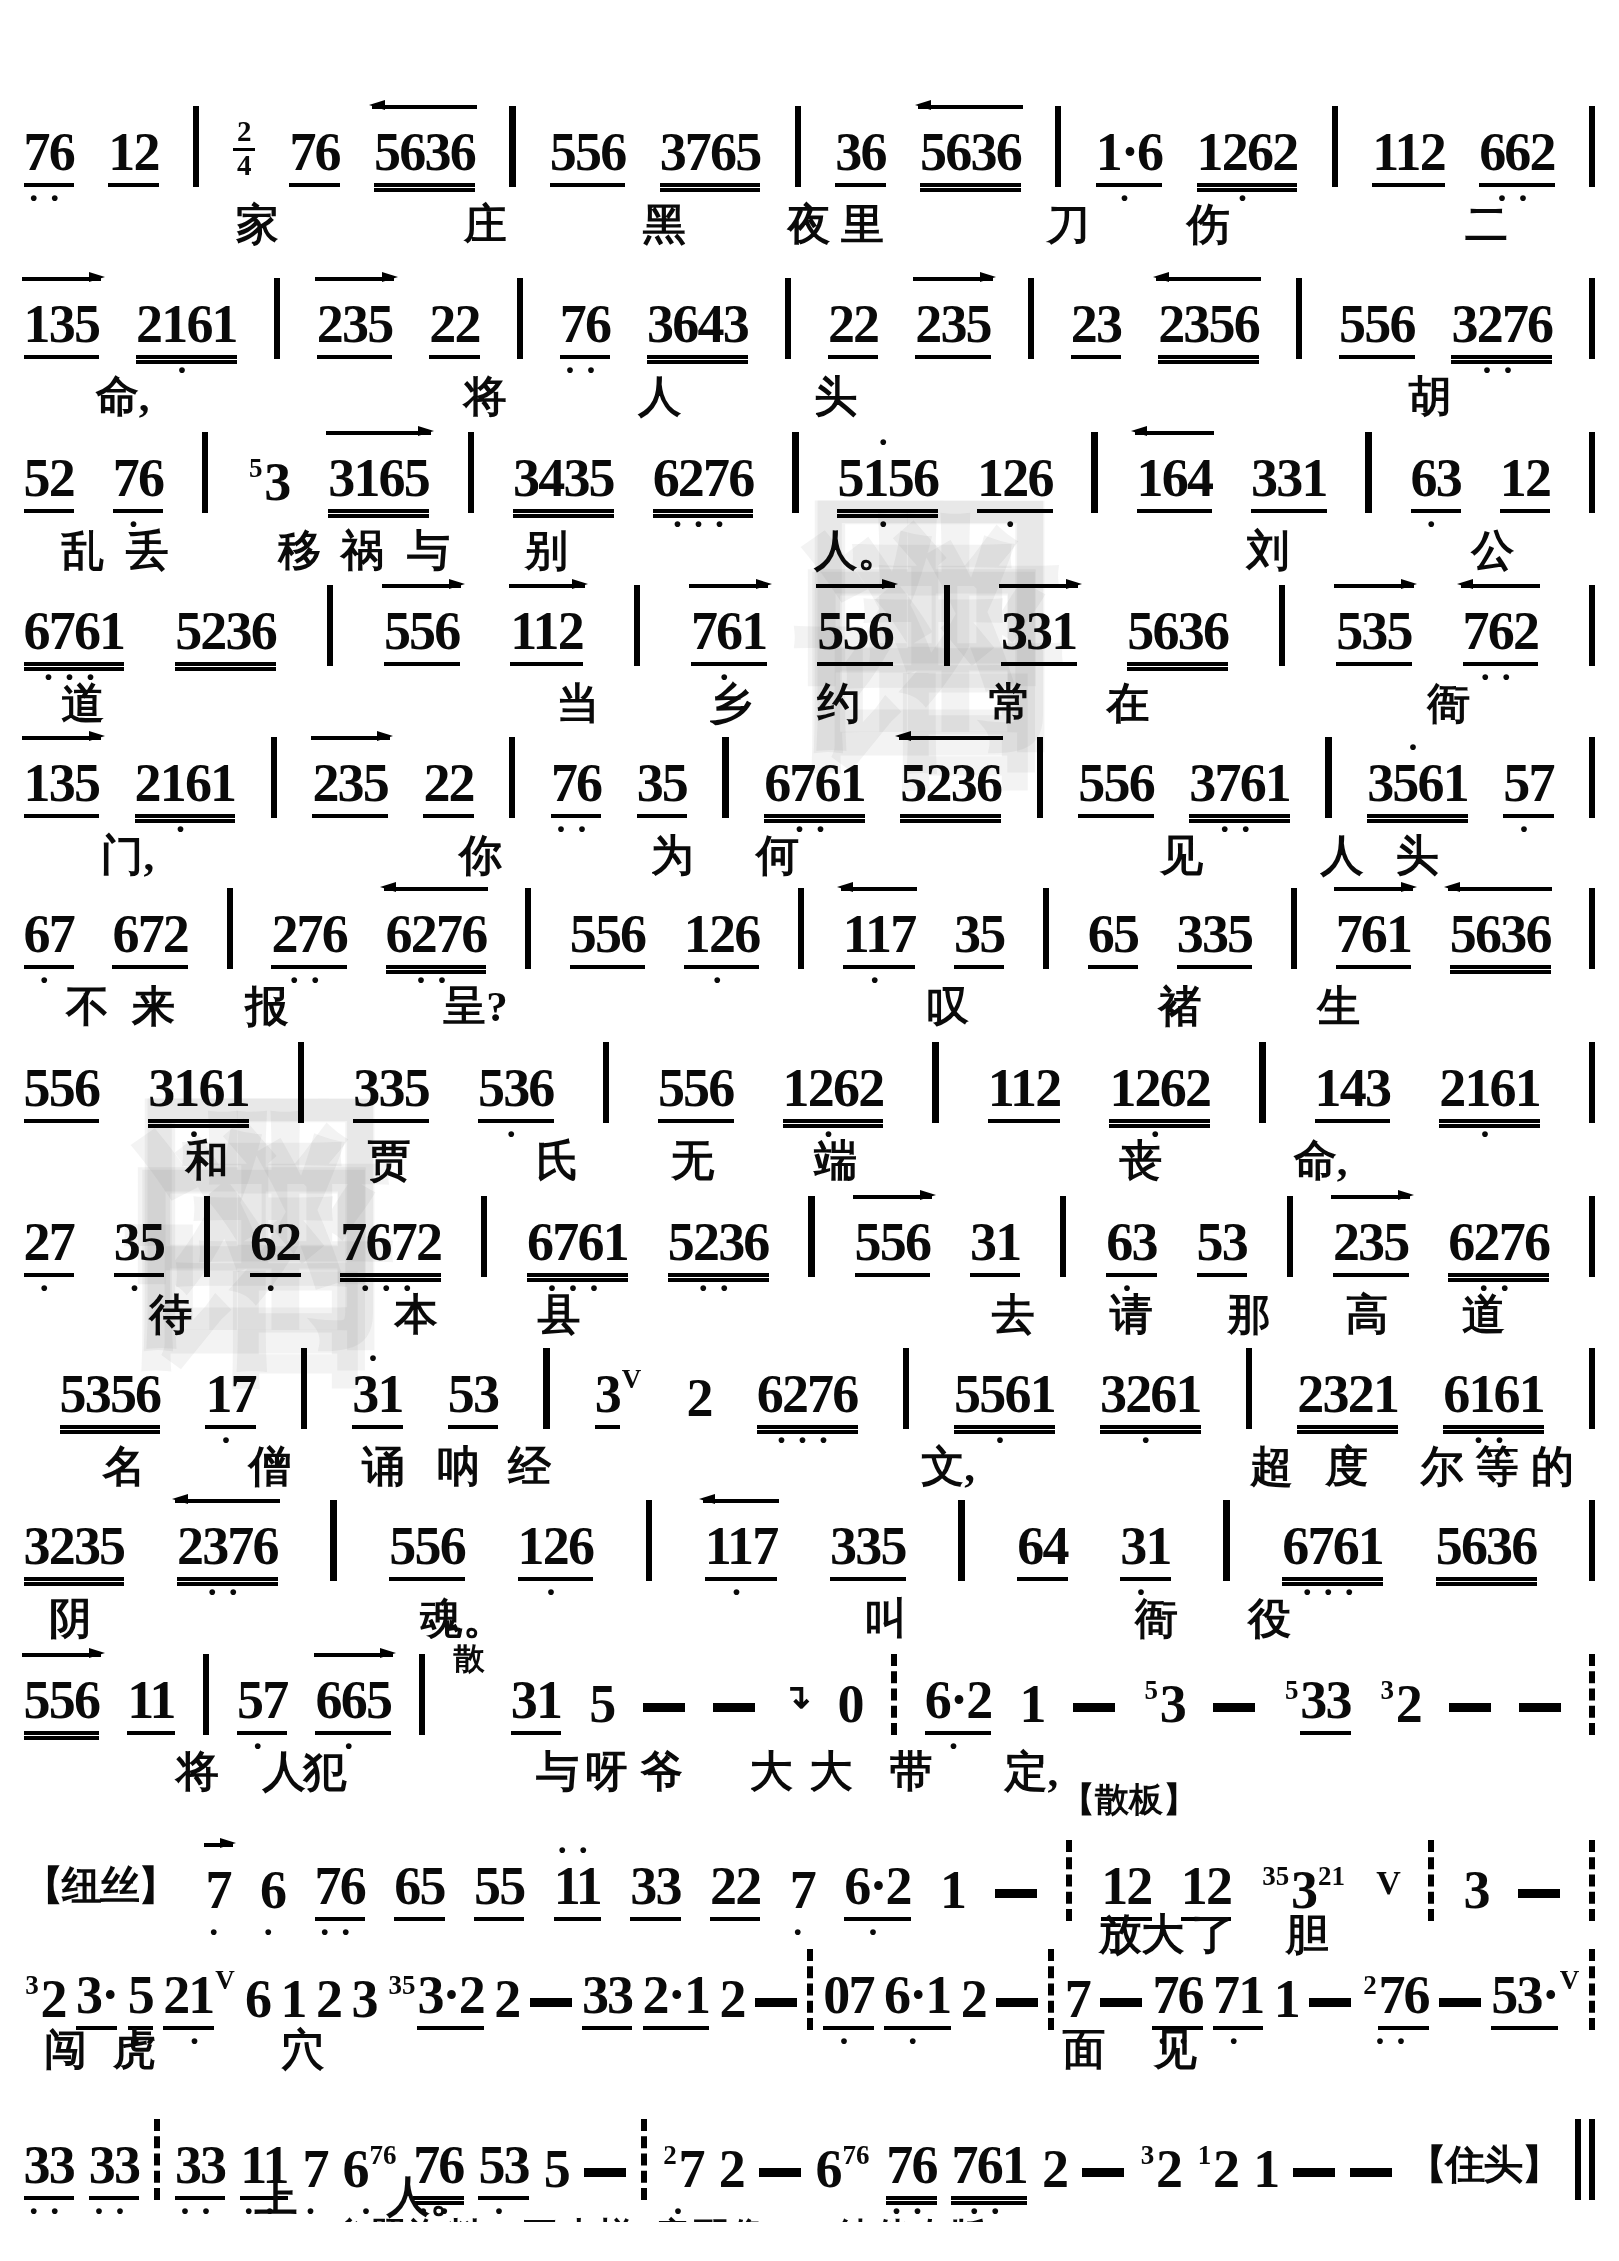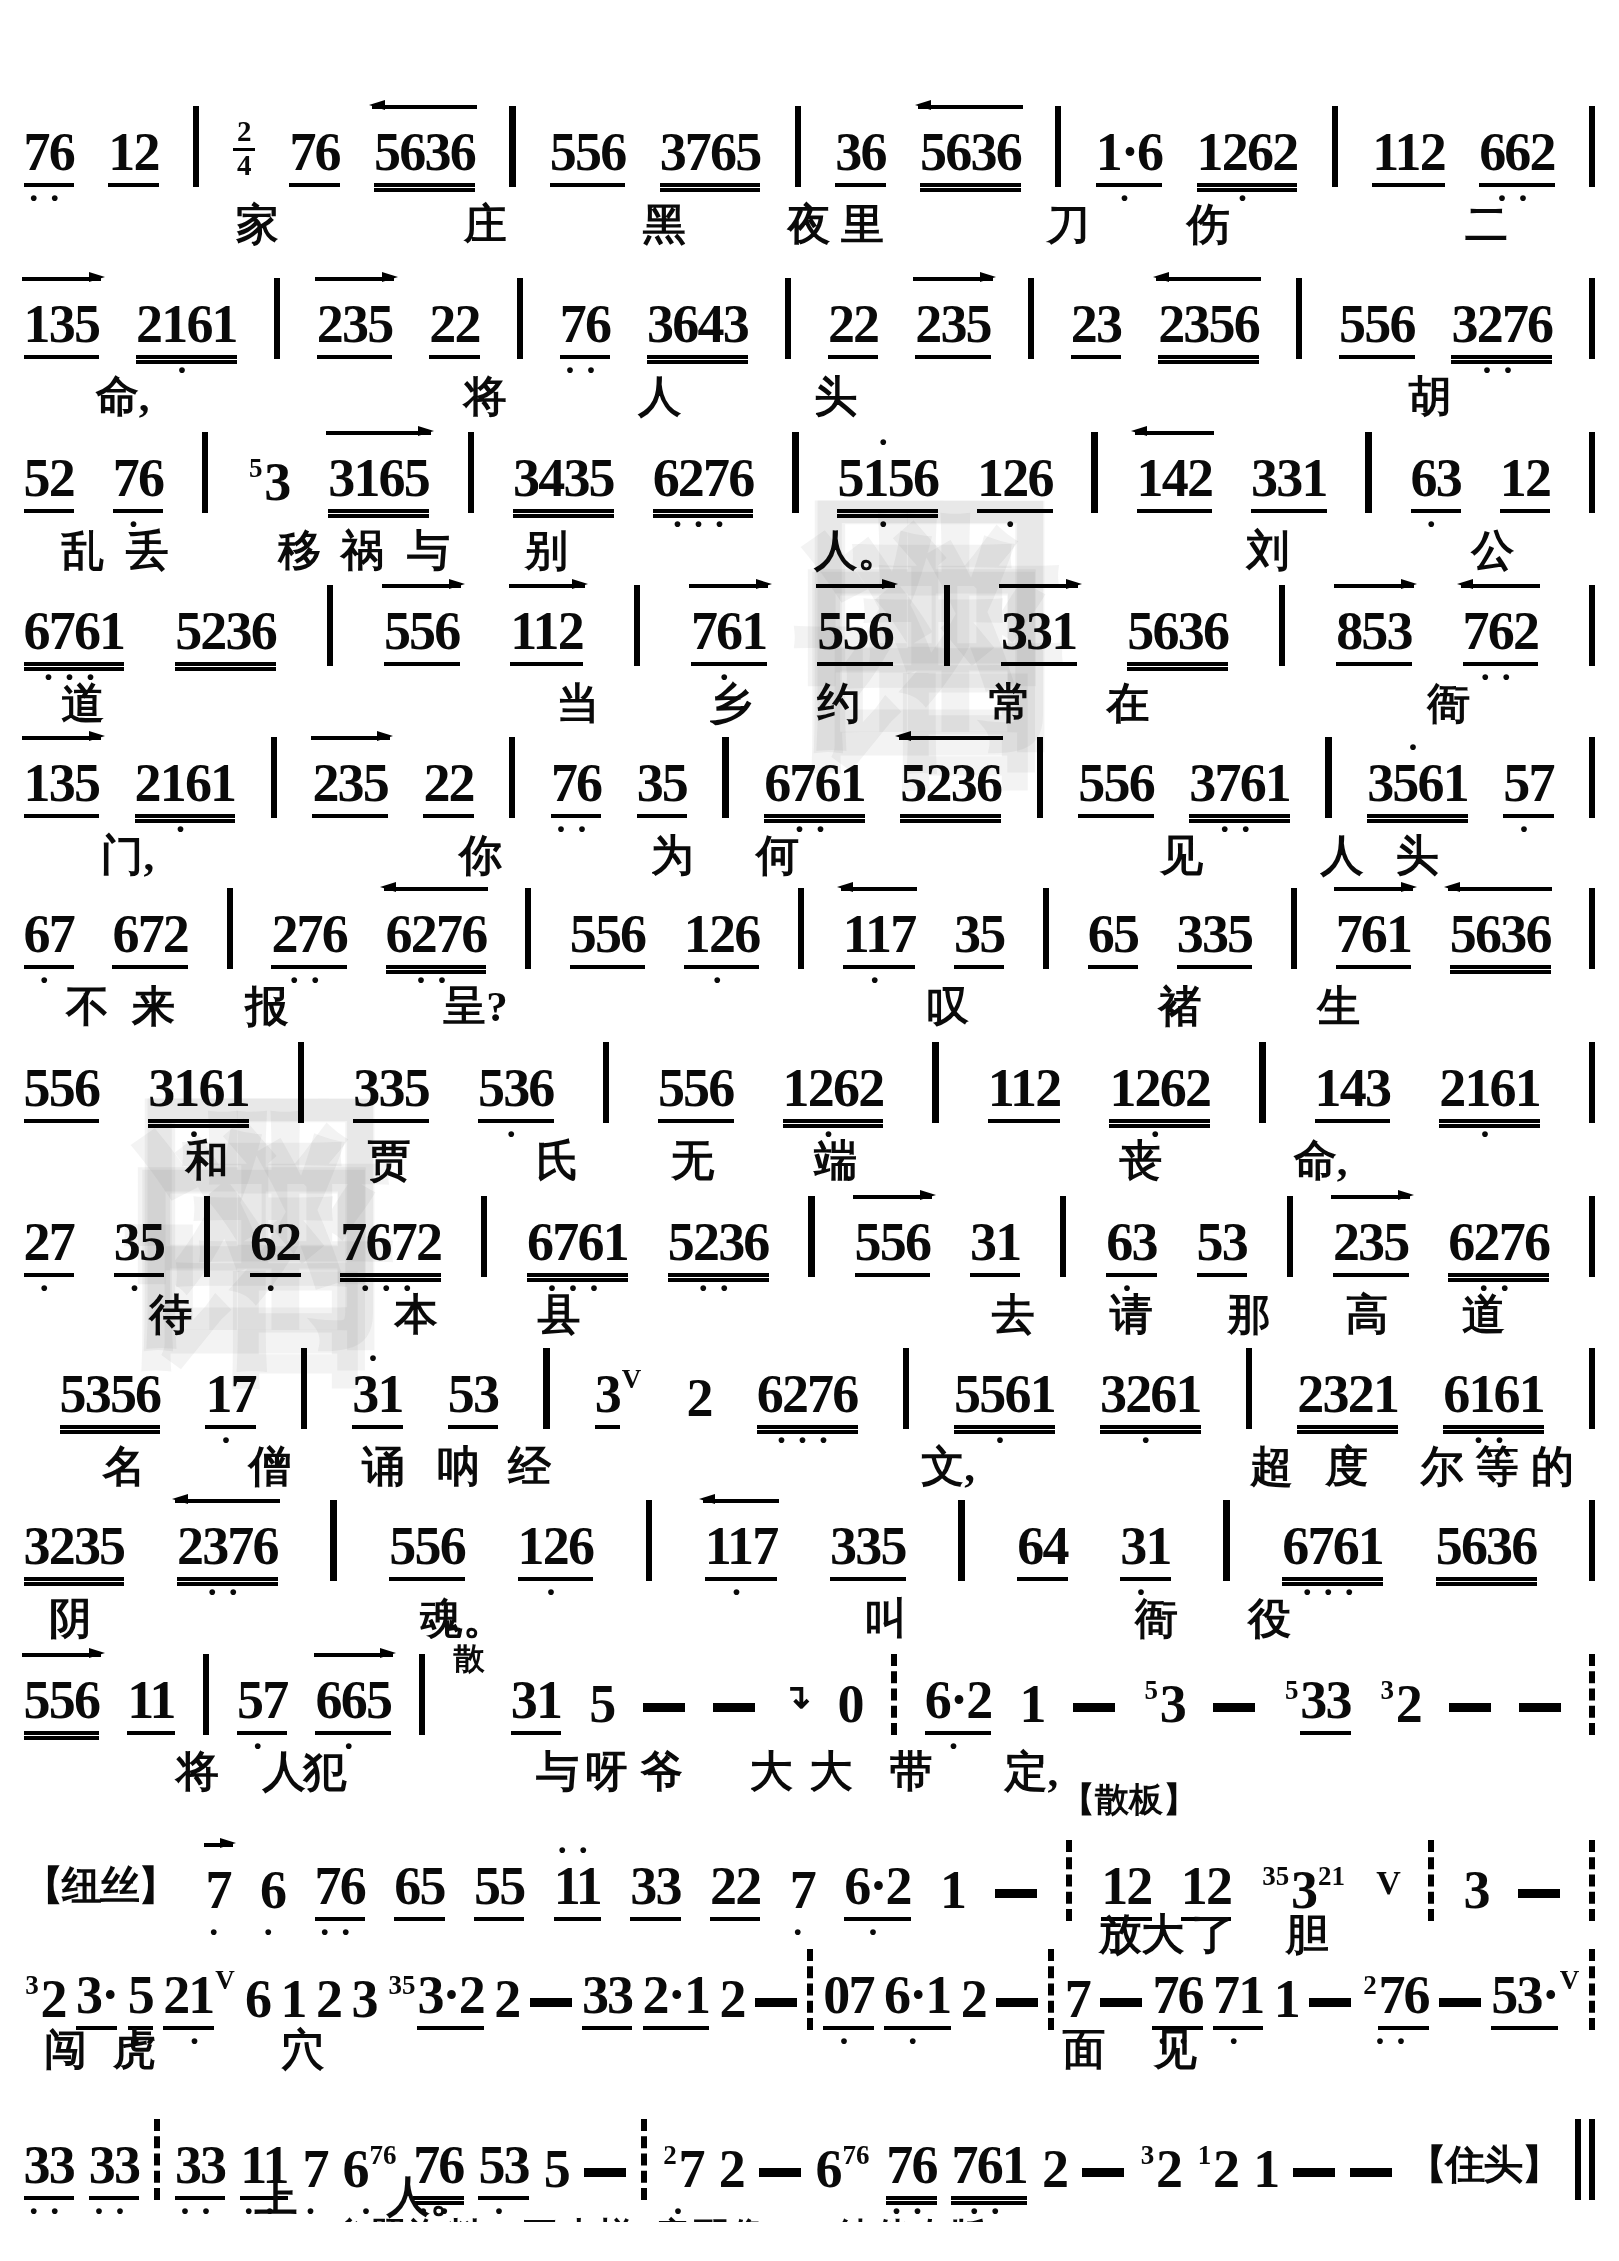--- a/index.html
+++ b/index.html
@@ -231,7 +231,7 @@
           </span>
           <span class="bar"></span>
           <span class="tok">
-            <span class="num u1">142</span>
+            <span class="num u1">164</span>
             <span class="arc l"></span>
           </span>
           <span class="tok">

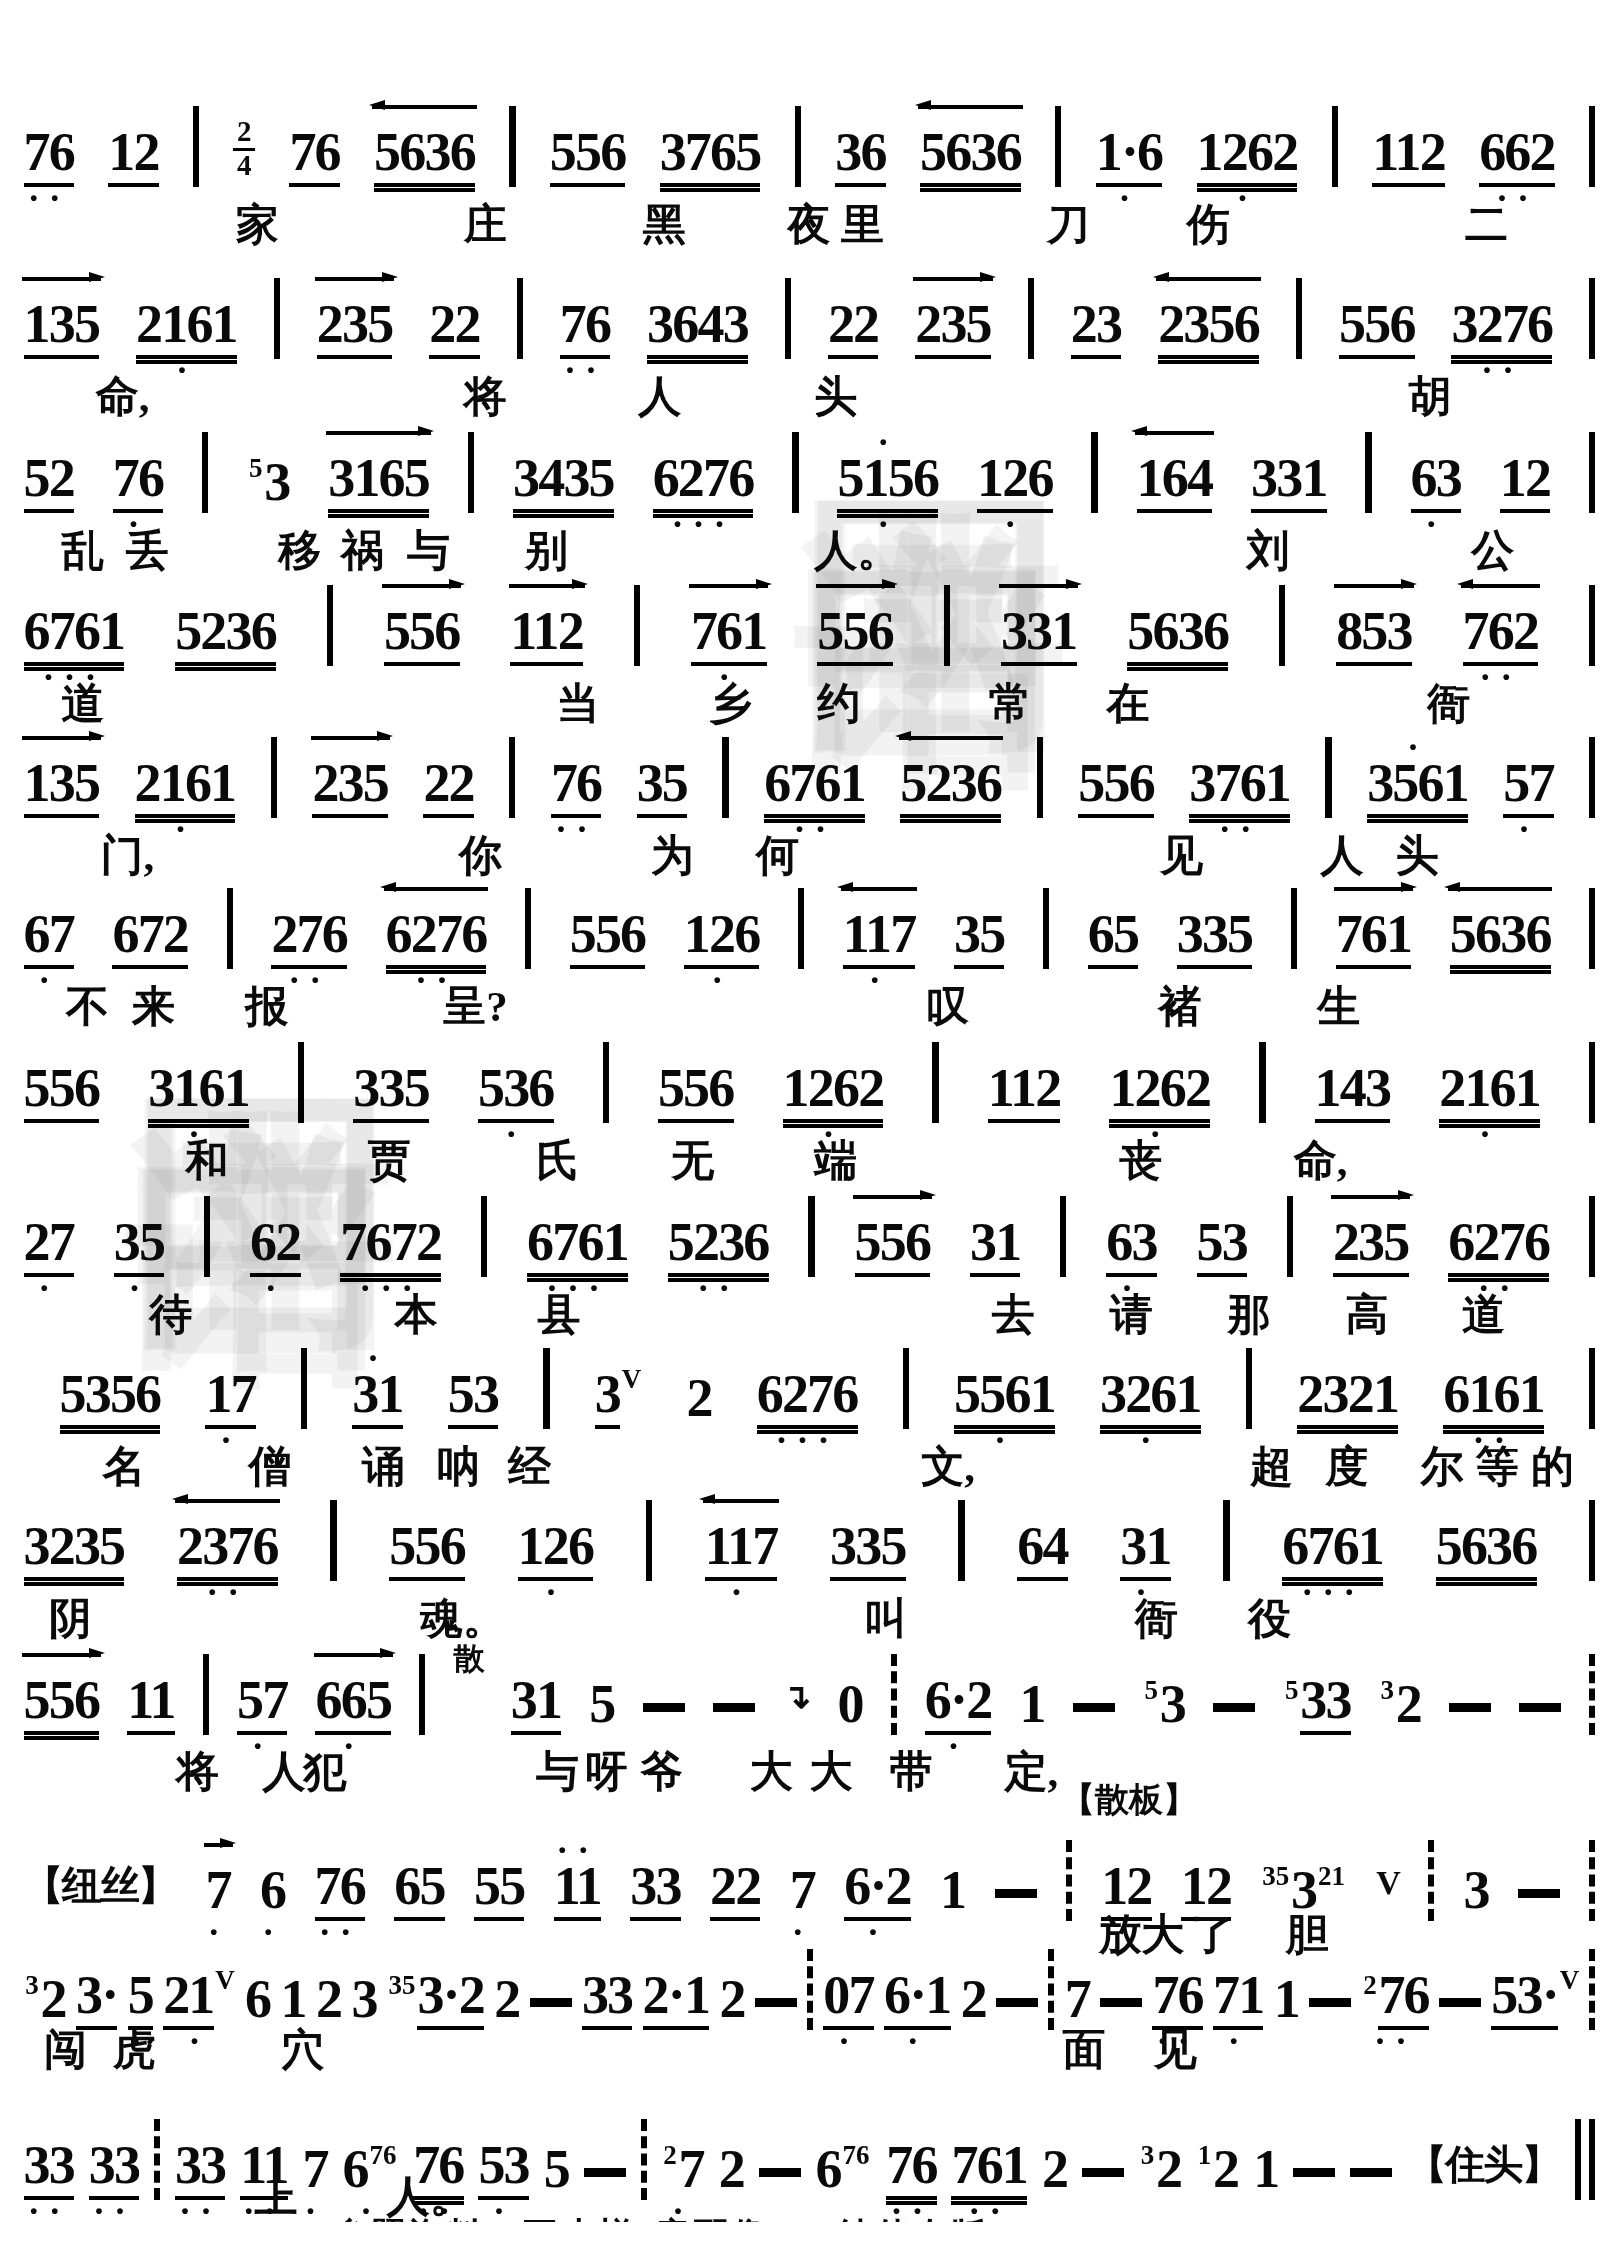--- a/index.html
+++ b/index.html
@@ -297,7 +297,7 @@
           </span>
           <span class="bar"></span>
           <span class="tok">
-            <span class="num u1">853</span>
+            <span class="num u1">535</span>
             <span class="arc r"></span>
           </span>
           <span class="tok">

